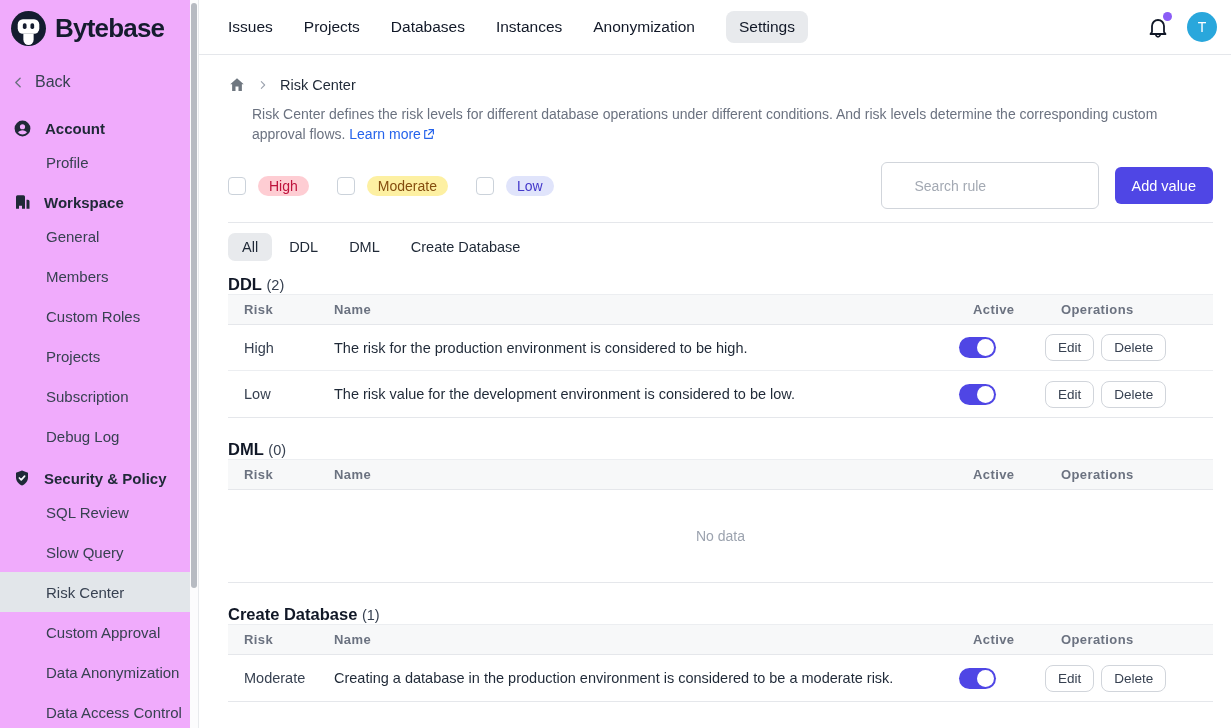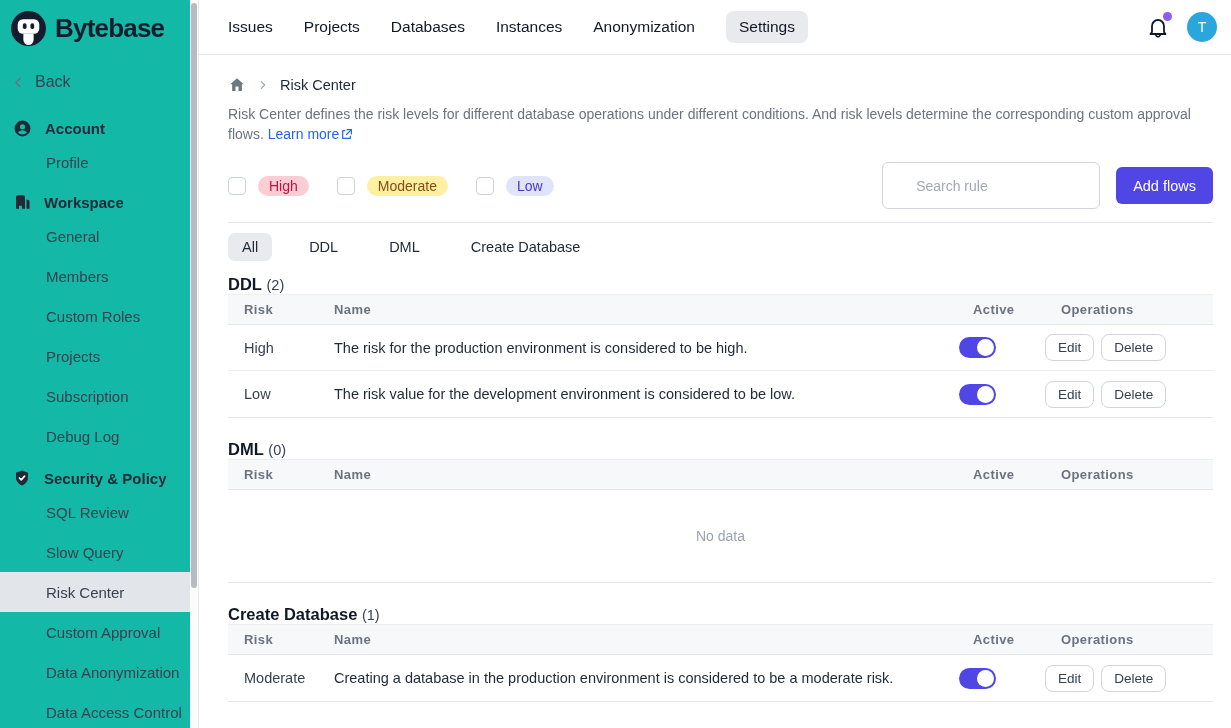--- a/index.html
+++ b/index.html
@@ -8,7 +8,7 @@
   .app { display:flex; width:1231px; height:728px; }
 
   
-  .sidebar { width:190px; height:728px; background:#14b8a6; flex:0 0 190px; overflow:hidden; }
+  .sidebar { width:190px; height:728px; background:#f0abfc; flex:0 0 190px; overflow:hidden; }
   .logo-row { display:flex; align-items:center; gap:8px; padding:10px 10px 9px 10px; }
   .logo-mark { width:37px; height:37px; flex:0 0 37px; }
   .logo-word { font-size:26px; font-weight:800; color:#151c2e; letter-spacing:-0.8px; }

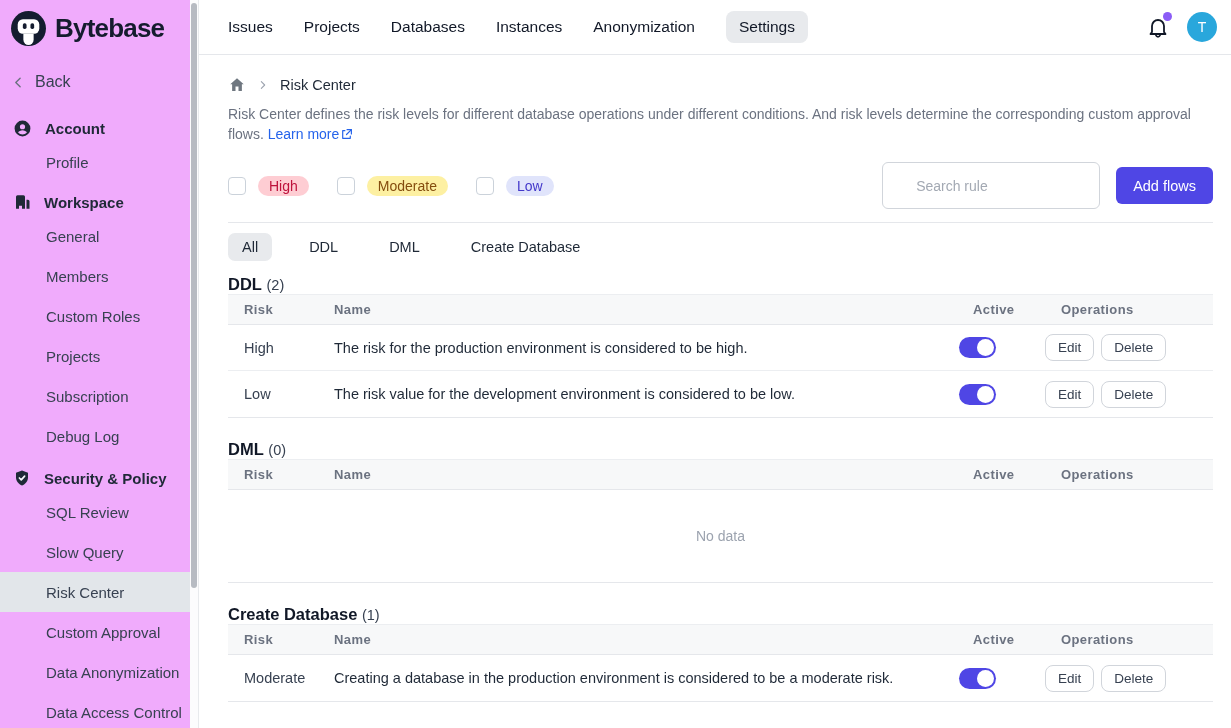--- a/index.html
+++ b/index.html
@@ -44,7 +44,7 @@
   .breadcrumb { display:flex; align-items:center; gap:12px; margin-top:20px; height:20px; }
   .breadcrumb .crumb { font-size:14.5px; color:#1f2937; }
 
-  .desc { margin-top:9px; font-size:14px; line-height:20px; color:#6b7280; max-width:990px; }
+  .desc { margin-top:9px; font-size:14px; line-height:20px; color:#6b7280; max-width:990px;margin-left:24px; }
   .desc .link { color:#2563eb; cursor:pointer; }
   .ext-icon { display:inline-block; vertical-align:-2px; margin-left:1px; }
 

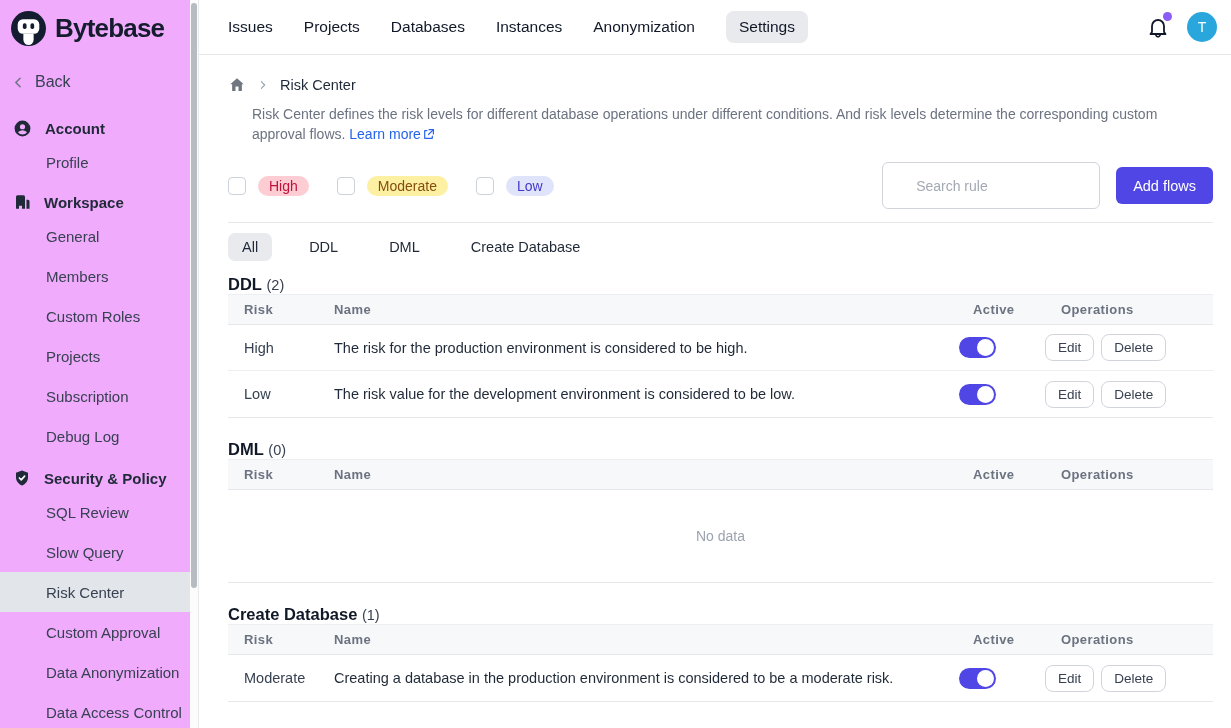--- a/index.html
+++ b/index.html
@@ -250,7 +250,7 @@
             </svg>
             <input type="text" placeholder="Search rule" style="">
           </div>
-          <button class="btn-primary">Add flows</button>
+          <button class="btn-primary">Add value</button>
         </div>
       </div>
 

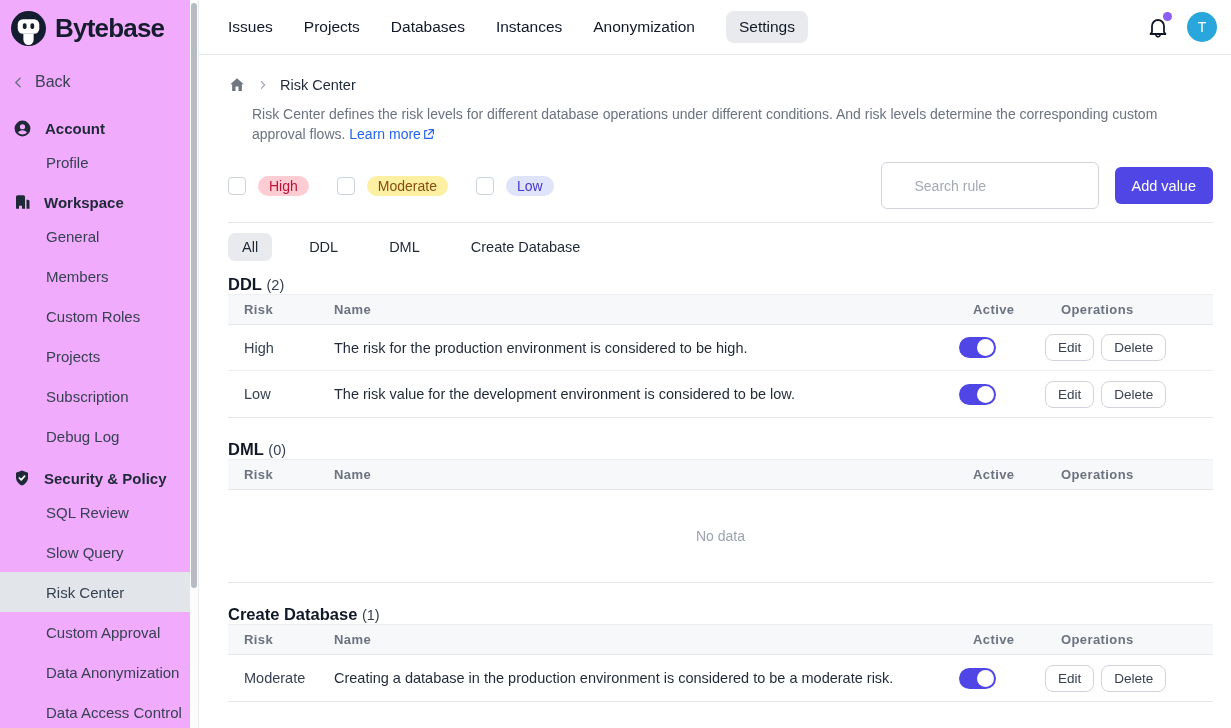--- a/index.html
+++ b/index.html
@@ -67,7 +67,7 @@
     border-radius:6px; font-size:14.5px; cursor:pointer; font-family:"Liberation Sans", sans-serif; }
 
   
-  .tabs { display:flex; align-items:center; gap:23px; margin-top:10px; font-size:14.5px; color:#1f2937; }
+  .tabs { display:flex; align-items:center; gap:3px; margin-top:10px; font-size:14.5px; color:#1f2937; }
   .tab { padding:6px 14px; cursor:pointer; border-radius:7px; }
   .tab.active { background:#e8eaed; }
 

